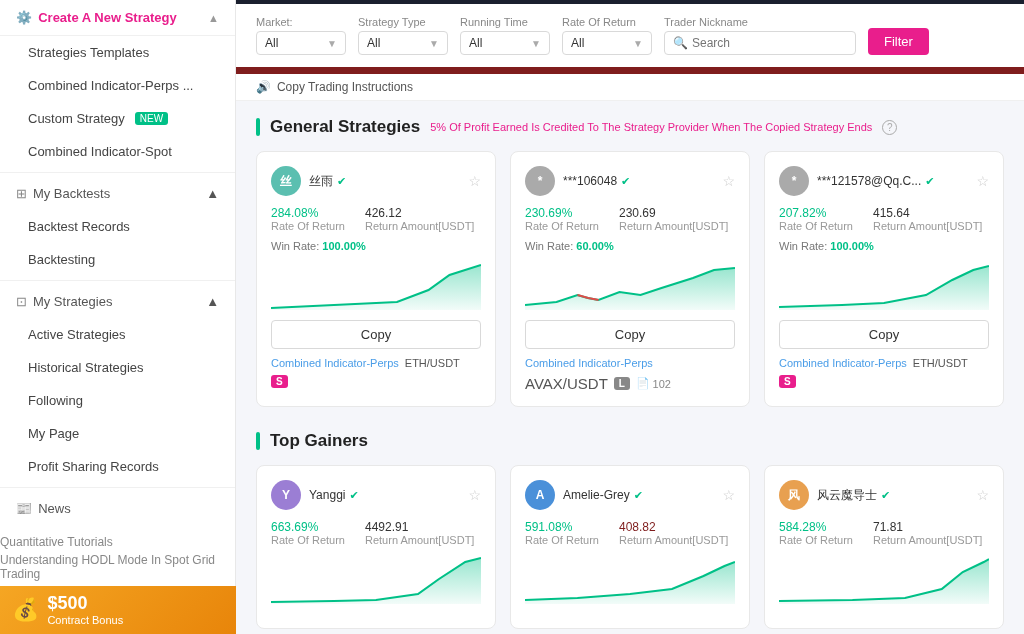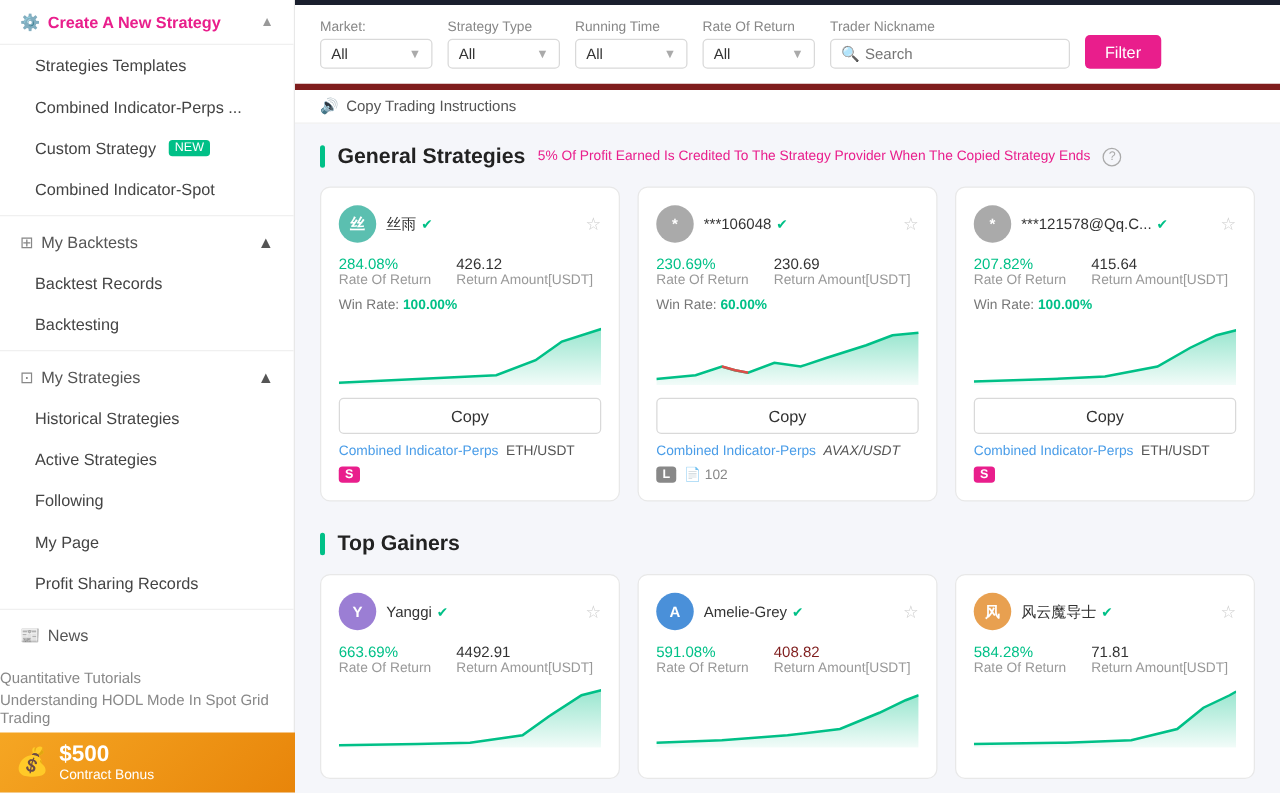--- a/index.html
+++ b/index.html
@@ -28,7 +28,7 @@
     
     .main { flex: 1; display: flex; flex-direction: column; overflow: hidden; }
     .top-bar { background: #1a1f2e; height: 4px; }
-    .filters { background: #fff; padding: 12px 20px; border-bottom: 5px solid #7f1d1d; display: flex; align-items: center; gap: 12px; flex-wrap: wrap; }
+    .filters { background: #fff; padding: 12px 20px; border-bottom: 7px solid #7f1d1d; display: flex; align-items: center; gap: 12px; flex-wrap: wrap; }
     .filter-group { display: flex; flex-direction: column; gap: 3px; }
     .filter-label { font-size: 11px; color: #888; }
     .filter-select { display: flex; align-items: center; border: 1px solid #d9d9d9; border-radius: 4px; padding: 4px 8px; gap: 4px; cursor: pointer; background: #fff; min-width: 90px; font-size: 12px; color: #333; text-align: right; }

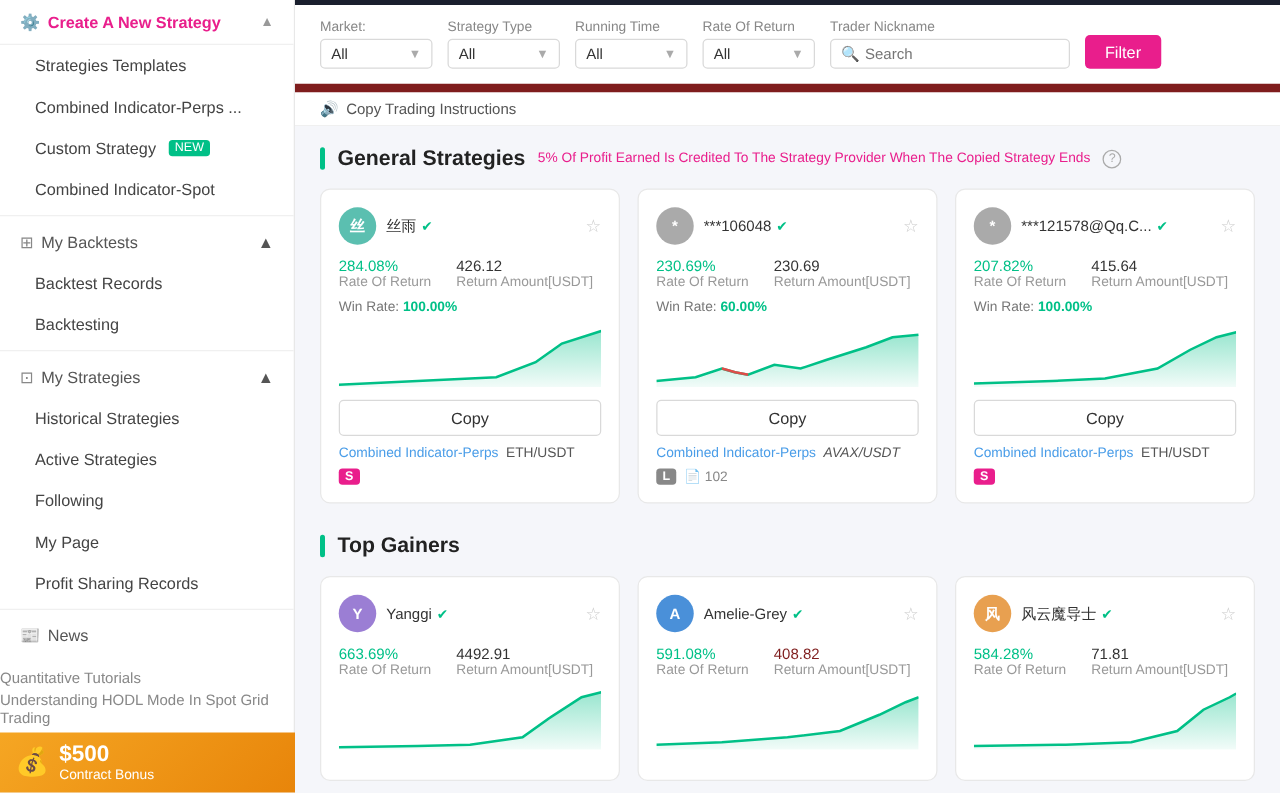--- a/index.html
+++ b/index.html
@@ -121,8 +121,8 @@
     </span>
     <span>▲</span>
   </div>
+  <div class="sidebar-item">Active Strategies</div>
   <div class="sidebar-item">Historical Strategies</div>
-  <div class="sidebar-item">Active Strategies</div>
   <div class="sidebar-item">Following</div>
   <div class="sidebar-item">My Page</div>
   <div class="sidebar-item">Profit Sharing Records</div>

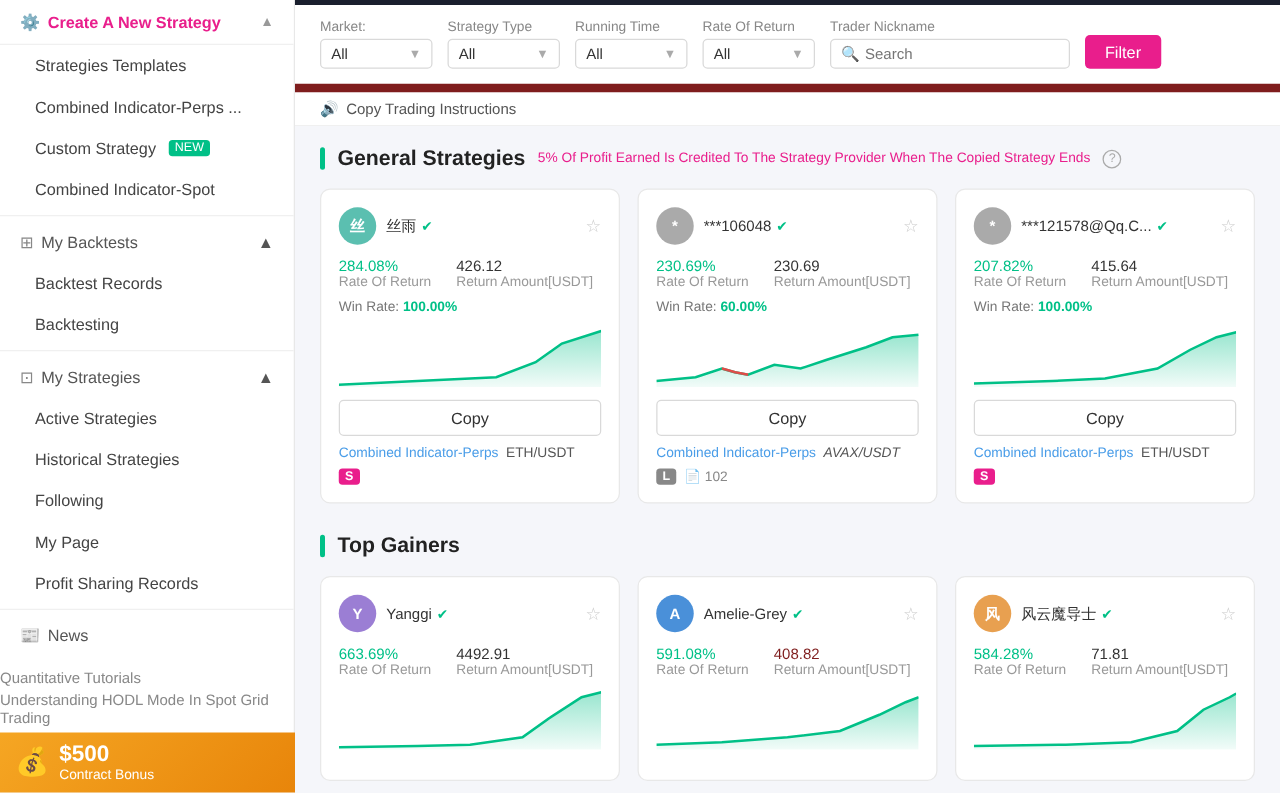--- a/index.html
+++ b/index.html
@@ -289,7 +289,7 @@
         <button class="copy-btn">Copy</button>
         <div class="card-footer">
           <span class="tag-link">Combined Indicator-Perps</span>
-          <span style="font-size:11px;color:#555;font-style:italic;">AVAX/USDT</span>
+          <span style="font-size:15px;color:#555;">AVAX/USDT</span>
           <span class="tag-badge l">L</span>
           <span class="copy-count">📄 <span>102</span></span>
         </div>

